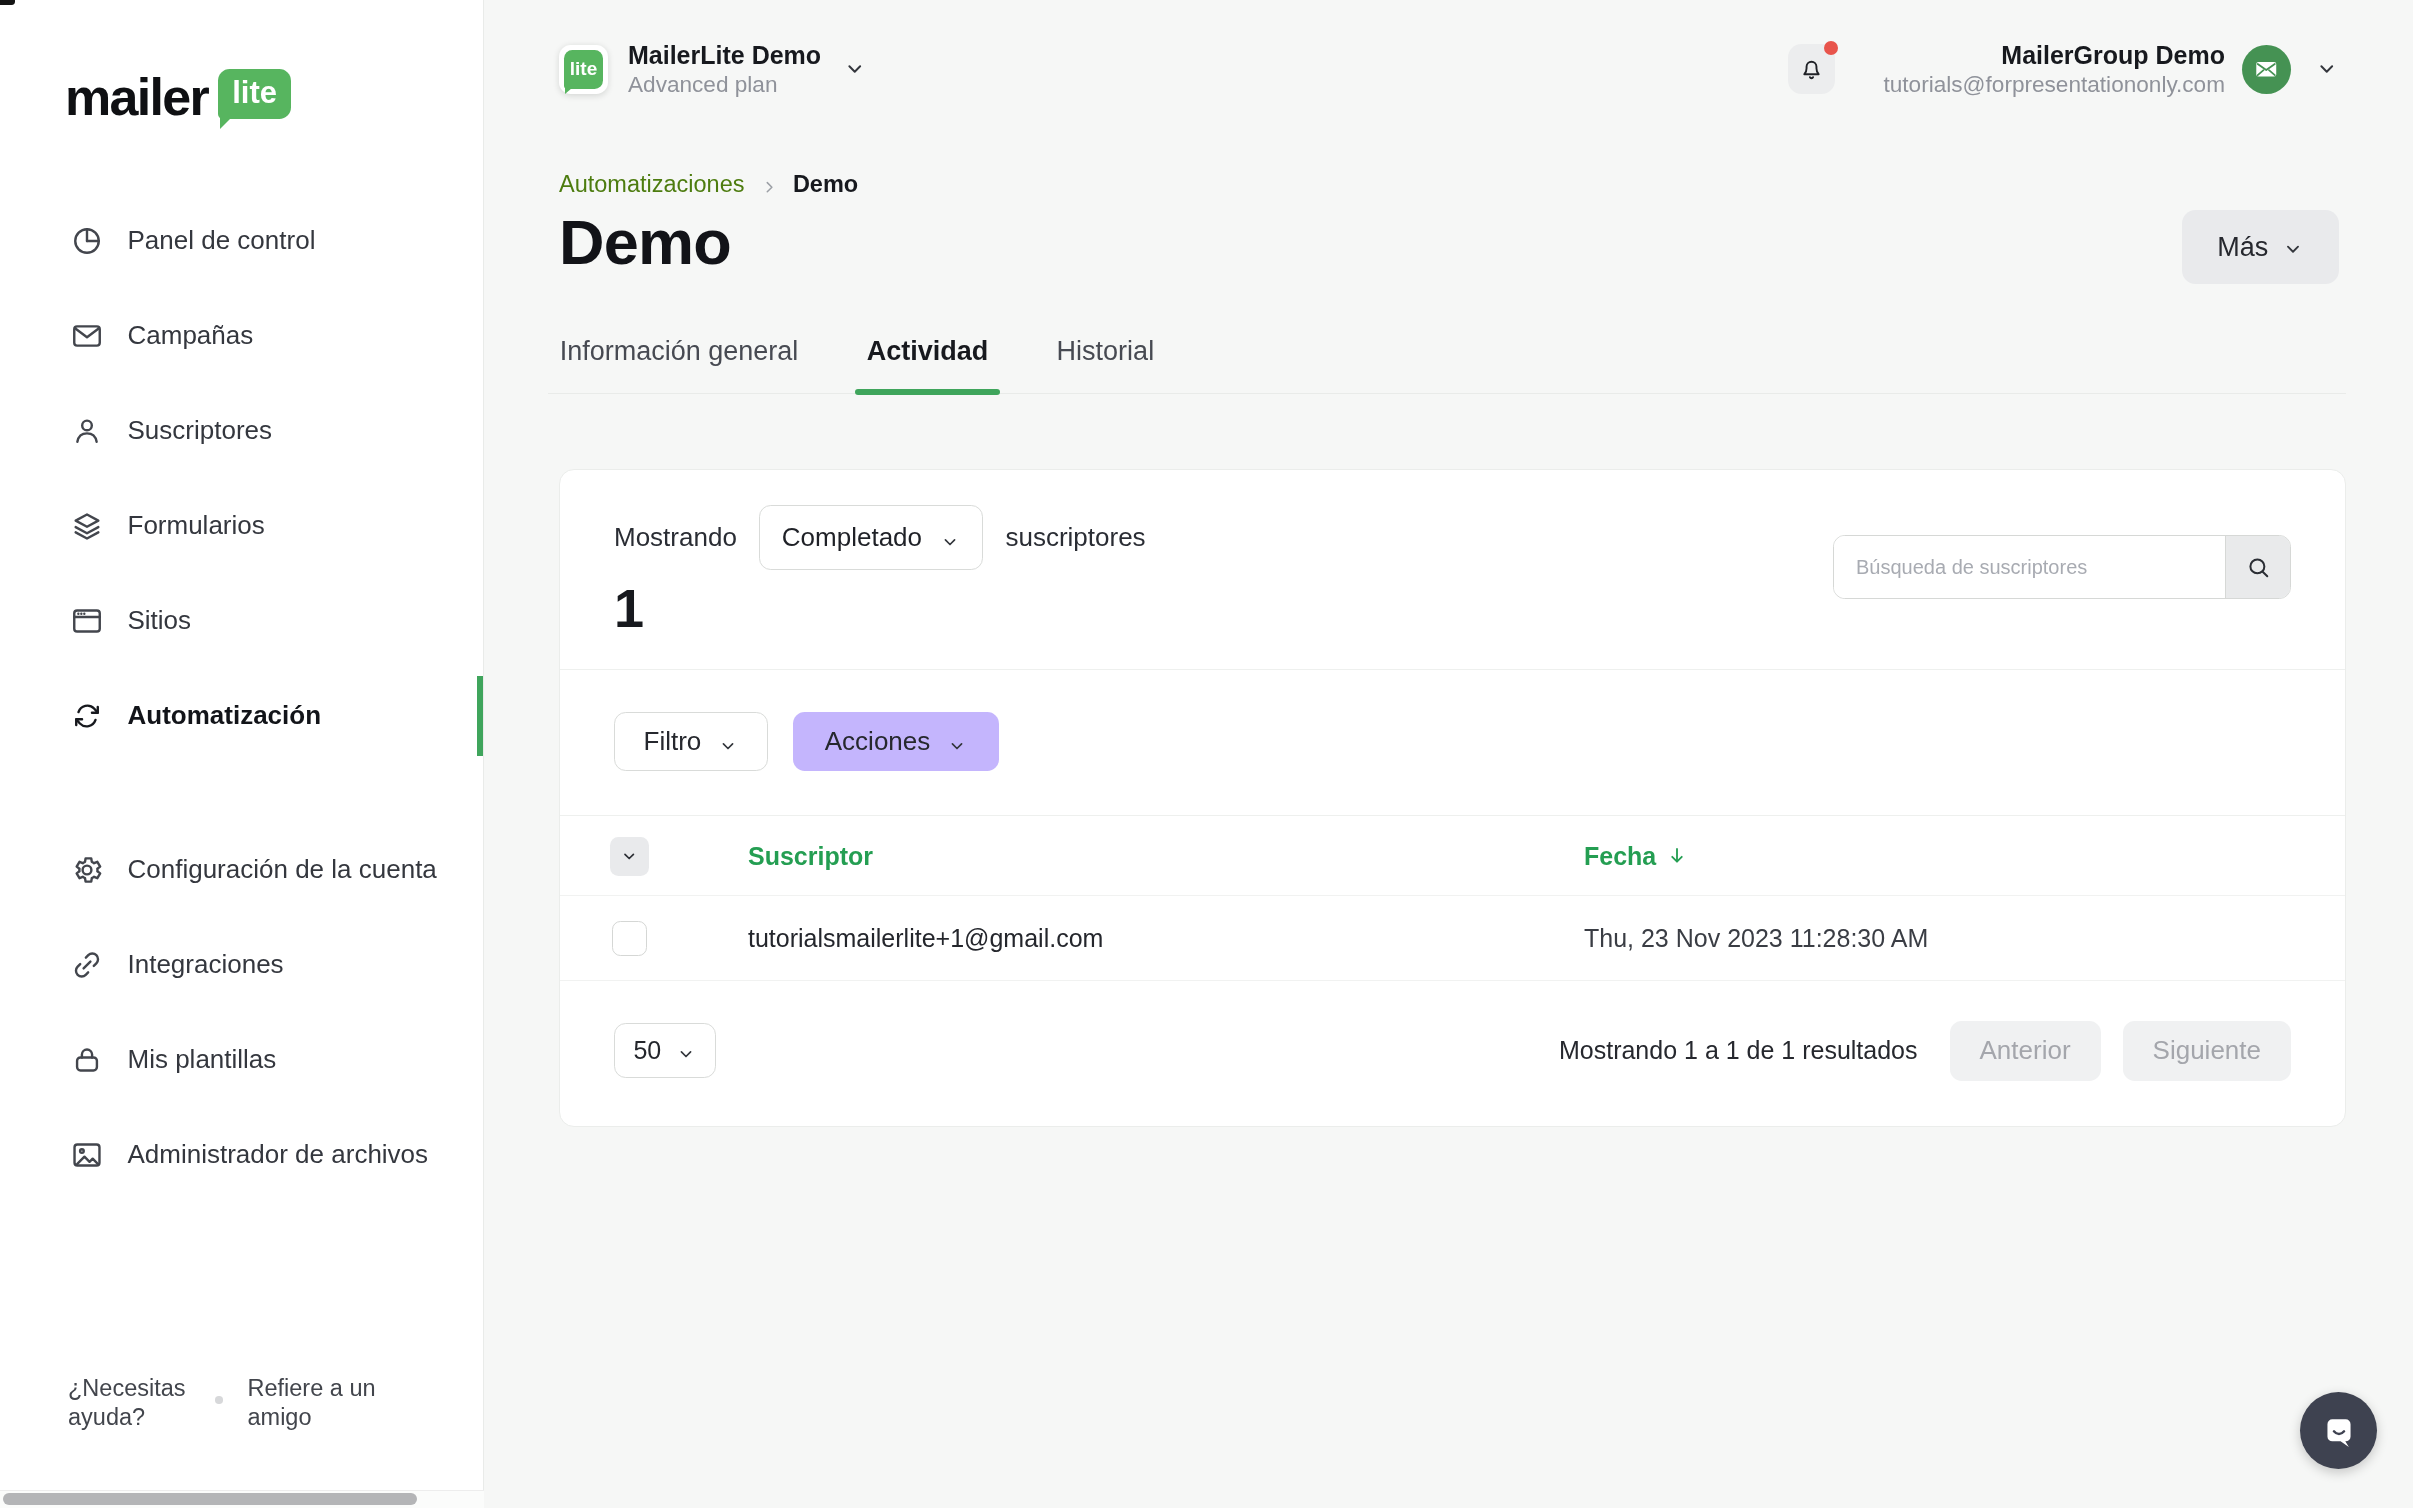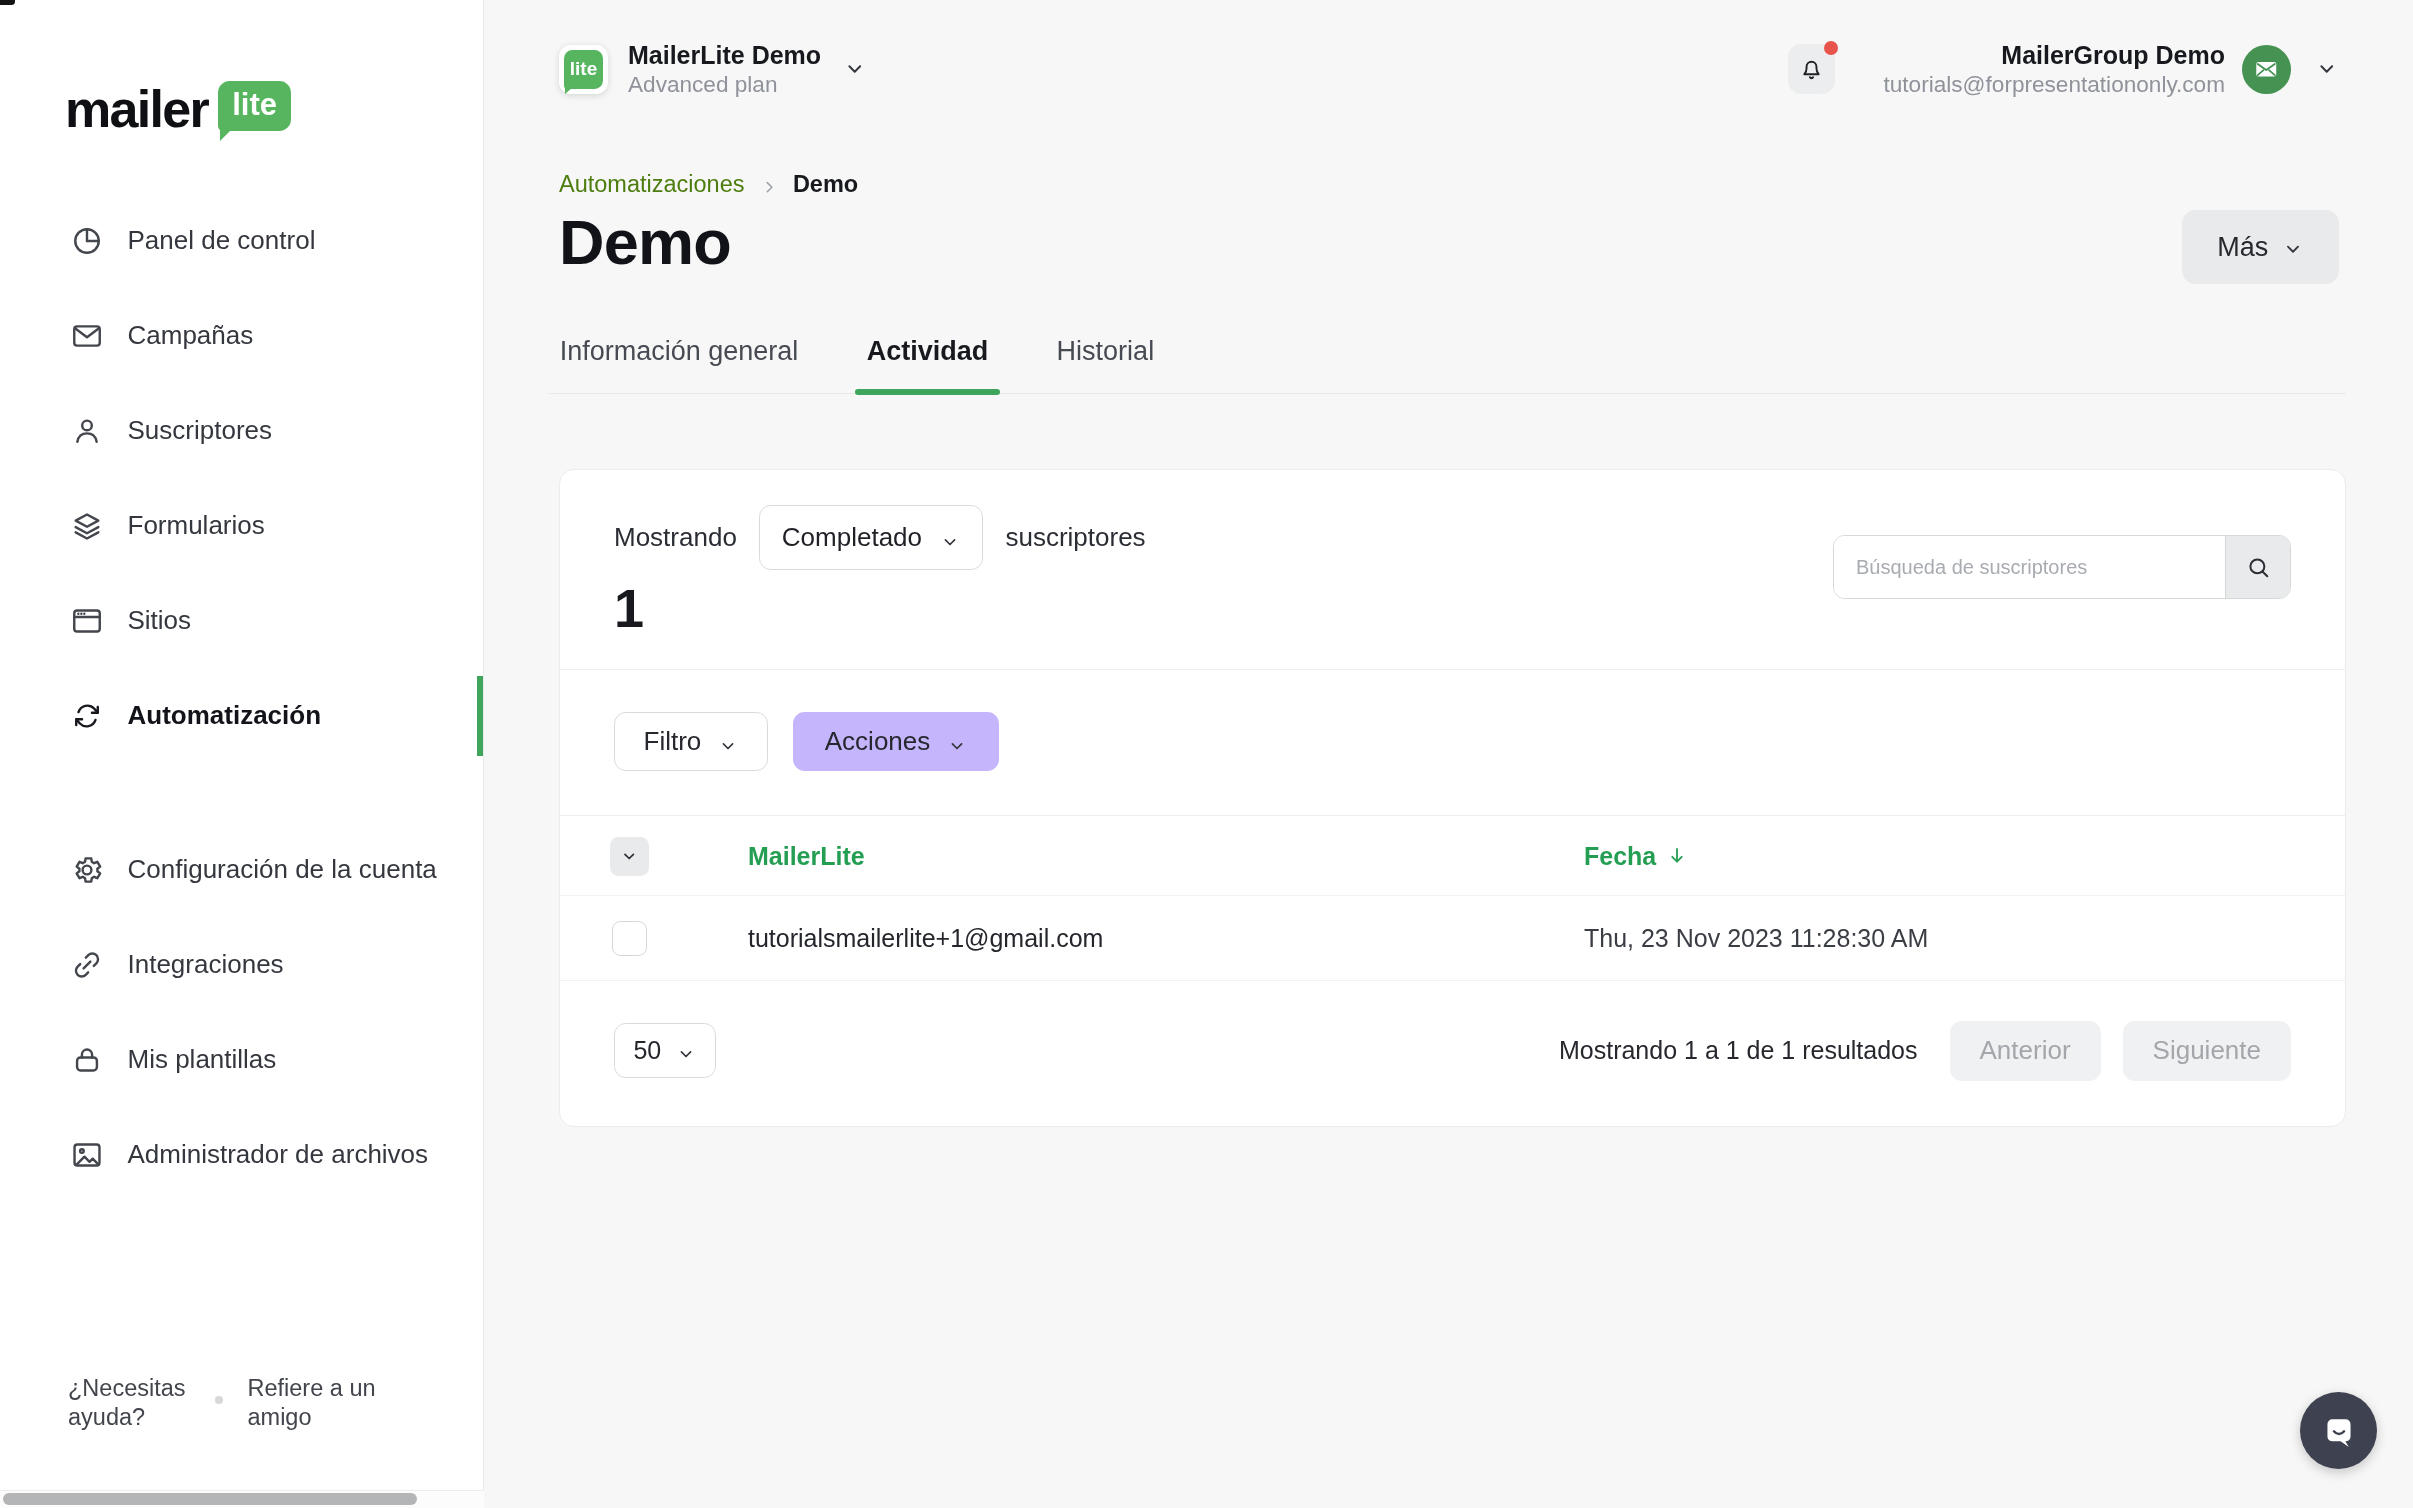--- a/index.html
+++ b/index.html
@@ -10,7 +10,7 @@
   
   .sidebar{position:absolute;left:0;top:0;bottom:0;width:484px;background:#fff;border-right:1.7px solid #e9ebe9;}
   .corner-notch{position:absolute;left:0;top:0;width:15px;height:5px;background:#141414;border-radius:0 0 3.4px 0;}
-  .logo{position:absolute;left:65px;top:81px;display:flex;align-items:flex-start;cursor:pointer;text-align:right;}
+  .logo{position:absolute;left:65px;top:69px;display:flex;align-items:flex-start;cursor:pointer;text-align:right;}
   .logo-text{font-size:52px;font-weight:700;color:#0f1013;letter-spacing:-1.7px;line-height:57px;}
   .logo-badge{position:relative;margin-left:10px;margin-top:0;background:var(--badge-green,#57b55f);color:#fff;
               font-size:31px;font-weight:700;padding:5px 14.2px 8.4px;border-radius:11.7px;border-bottom-left-radius:5px;line-height:37px;}

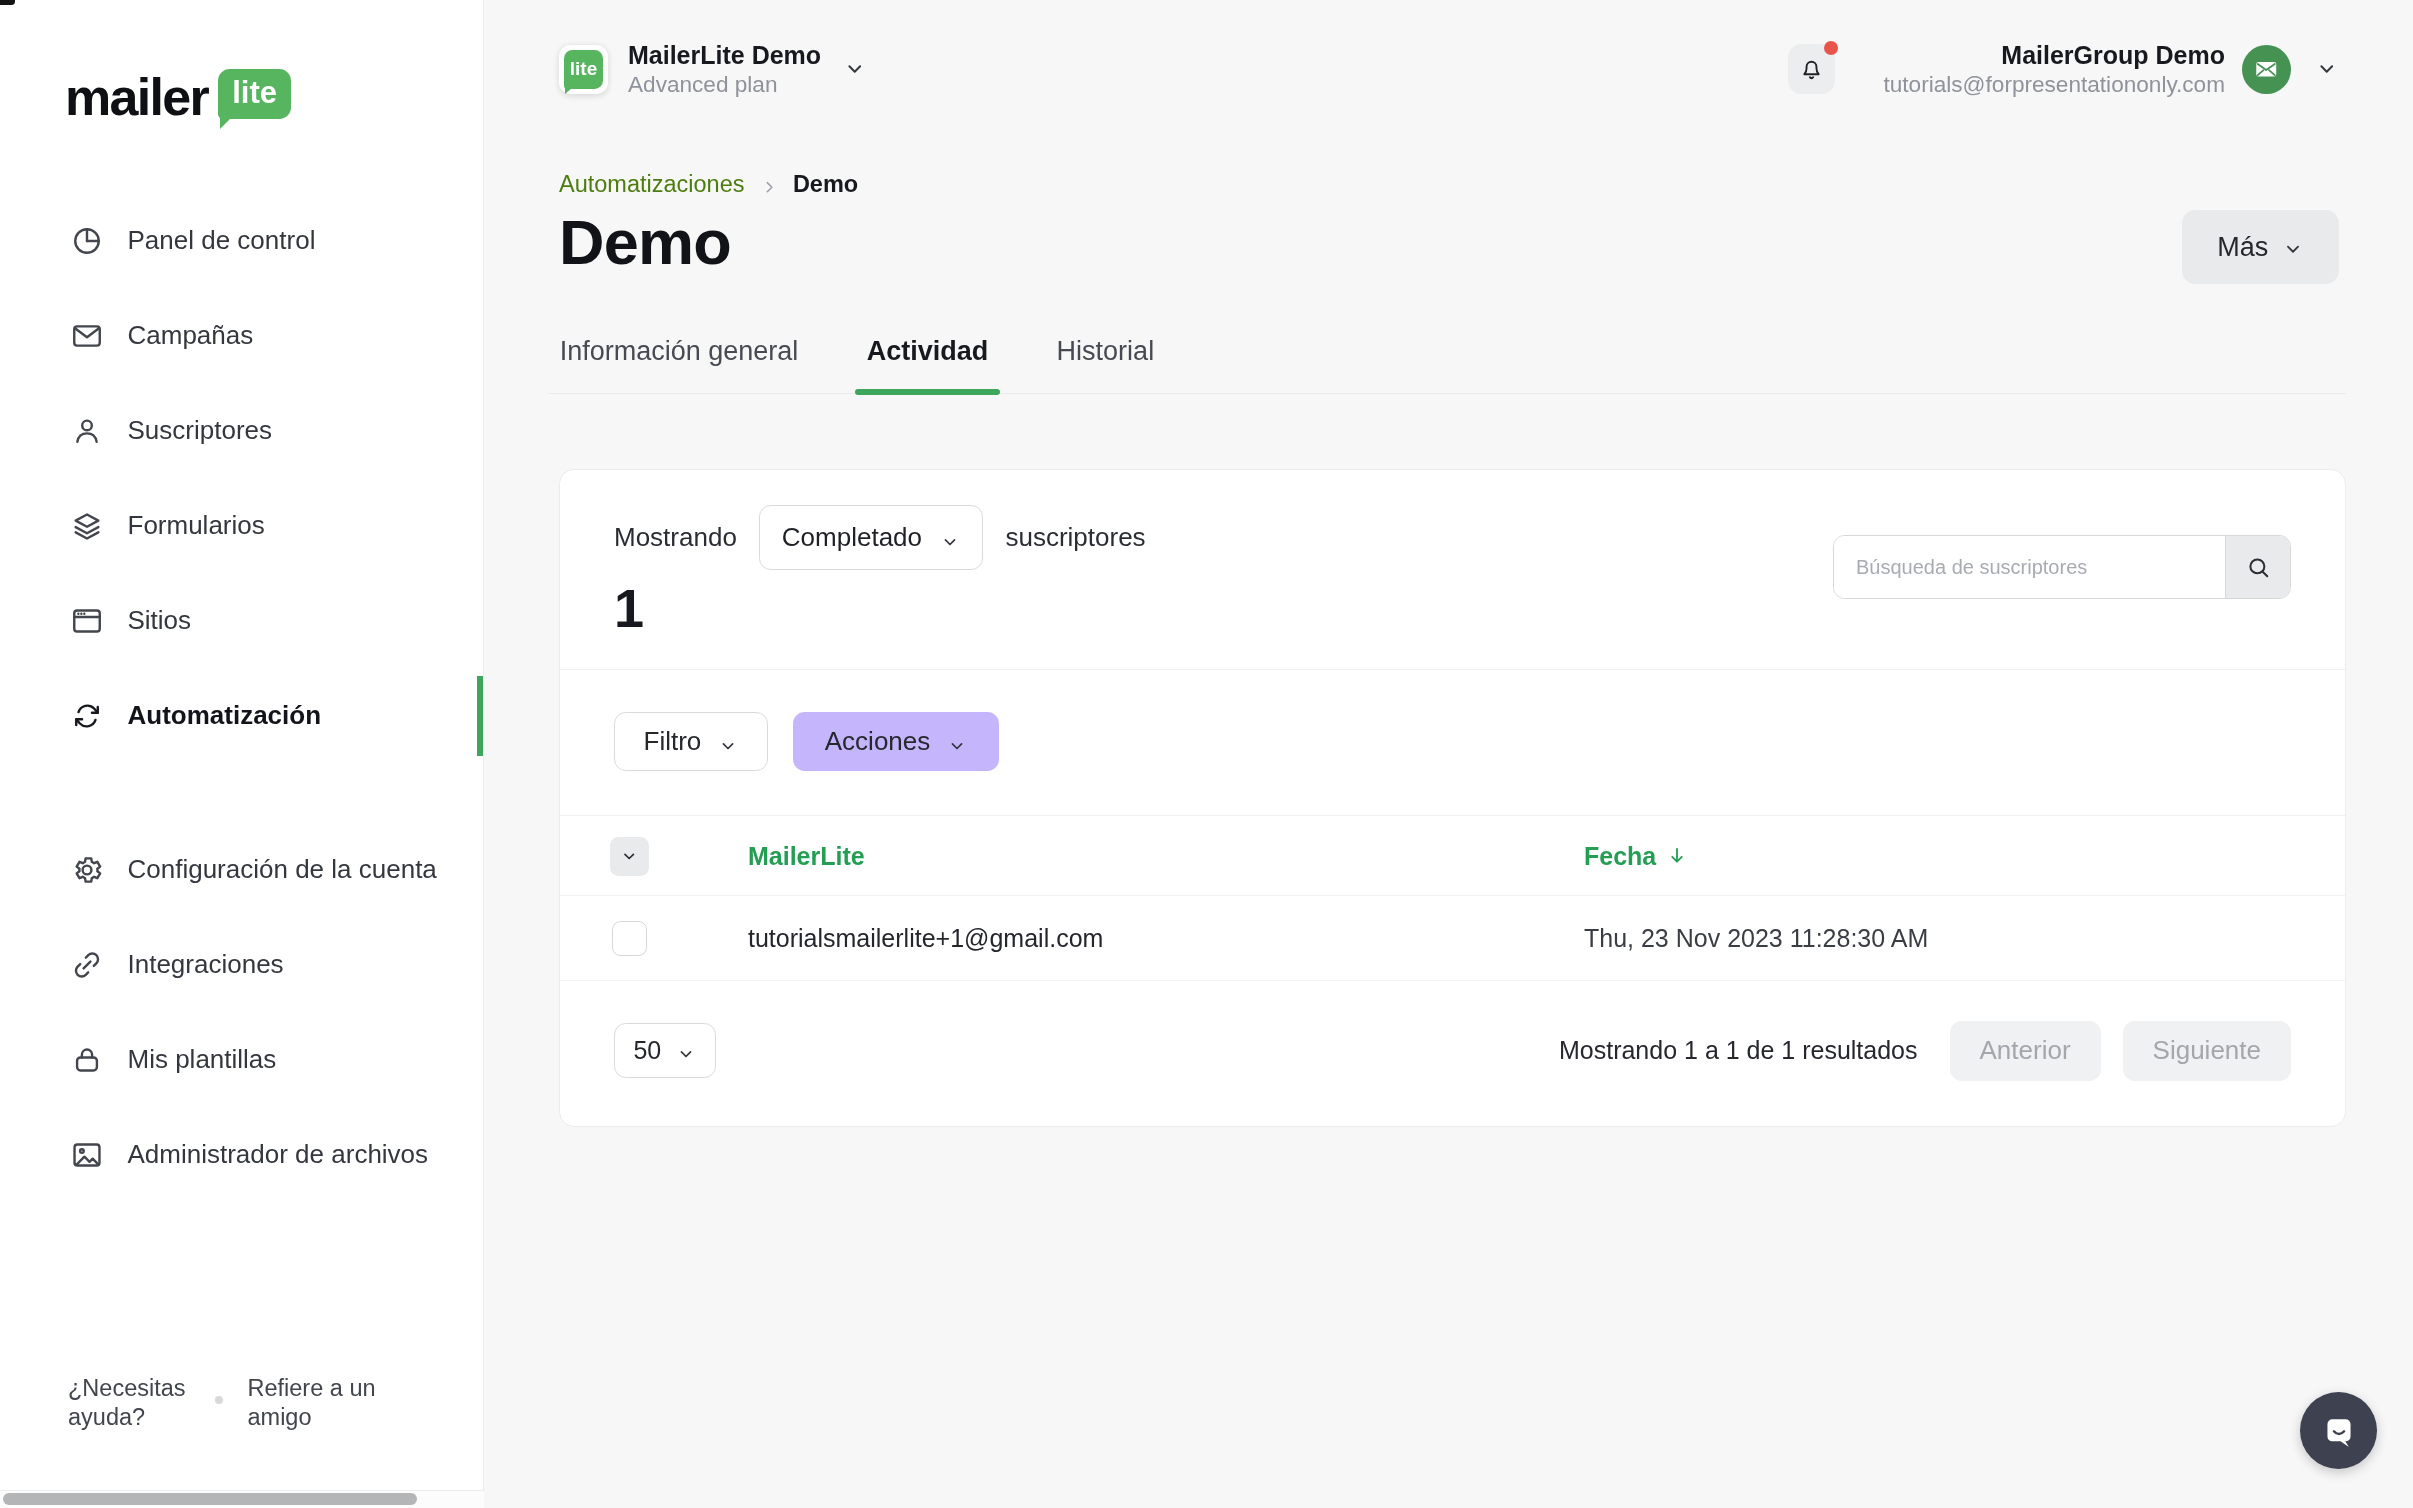--- a/index.html
+++ b/index.html
@@ -383,7 +383,7 @@
               <path d="m6.5 9.5 5.5 5.5 5.5-5.5"></path>
             </svg>
         </div>
-        <span class="col-sub">MailerLite</span>
+        <span class="col-sub">Suscriptor</span>
         <span class="col-date">
           <span>Fecha</span>
           <svg viewBox="0 0 24 24" fill="none" stroke="currentColor" stroke-width="2" stroke-linecap="round" stroke-linejoin="round">

